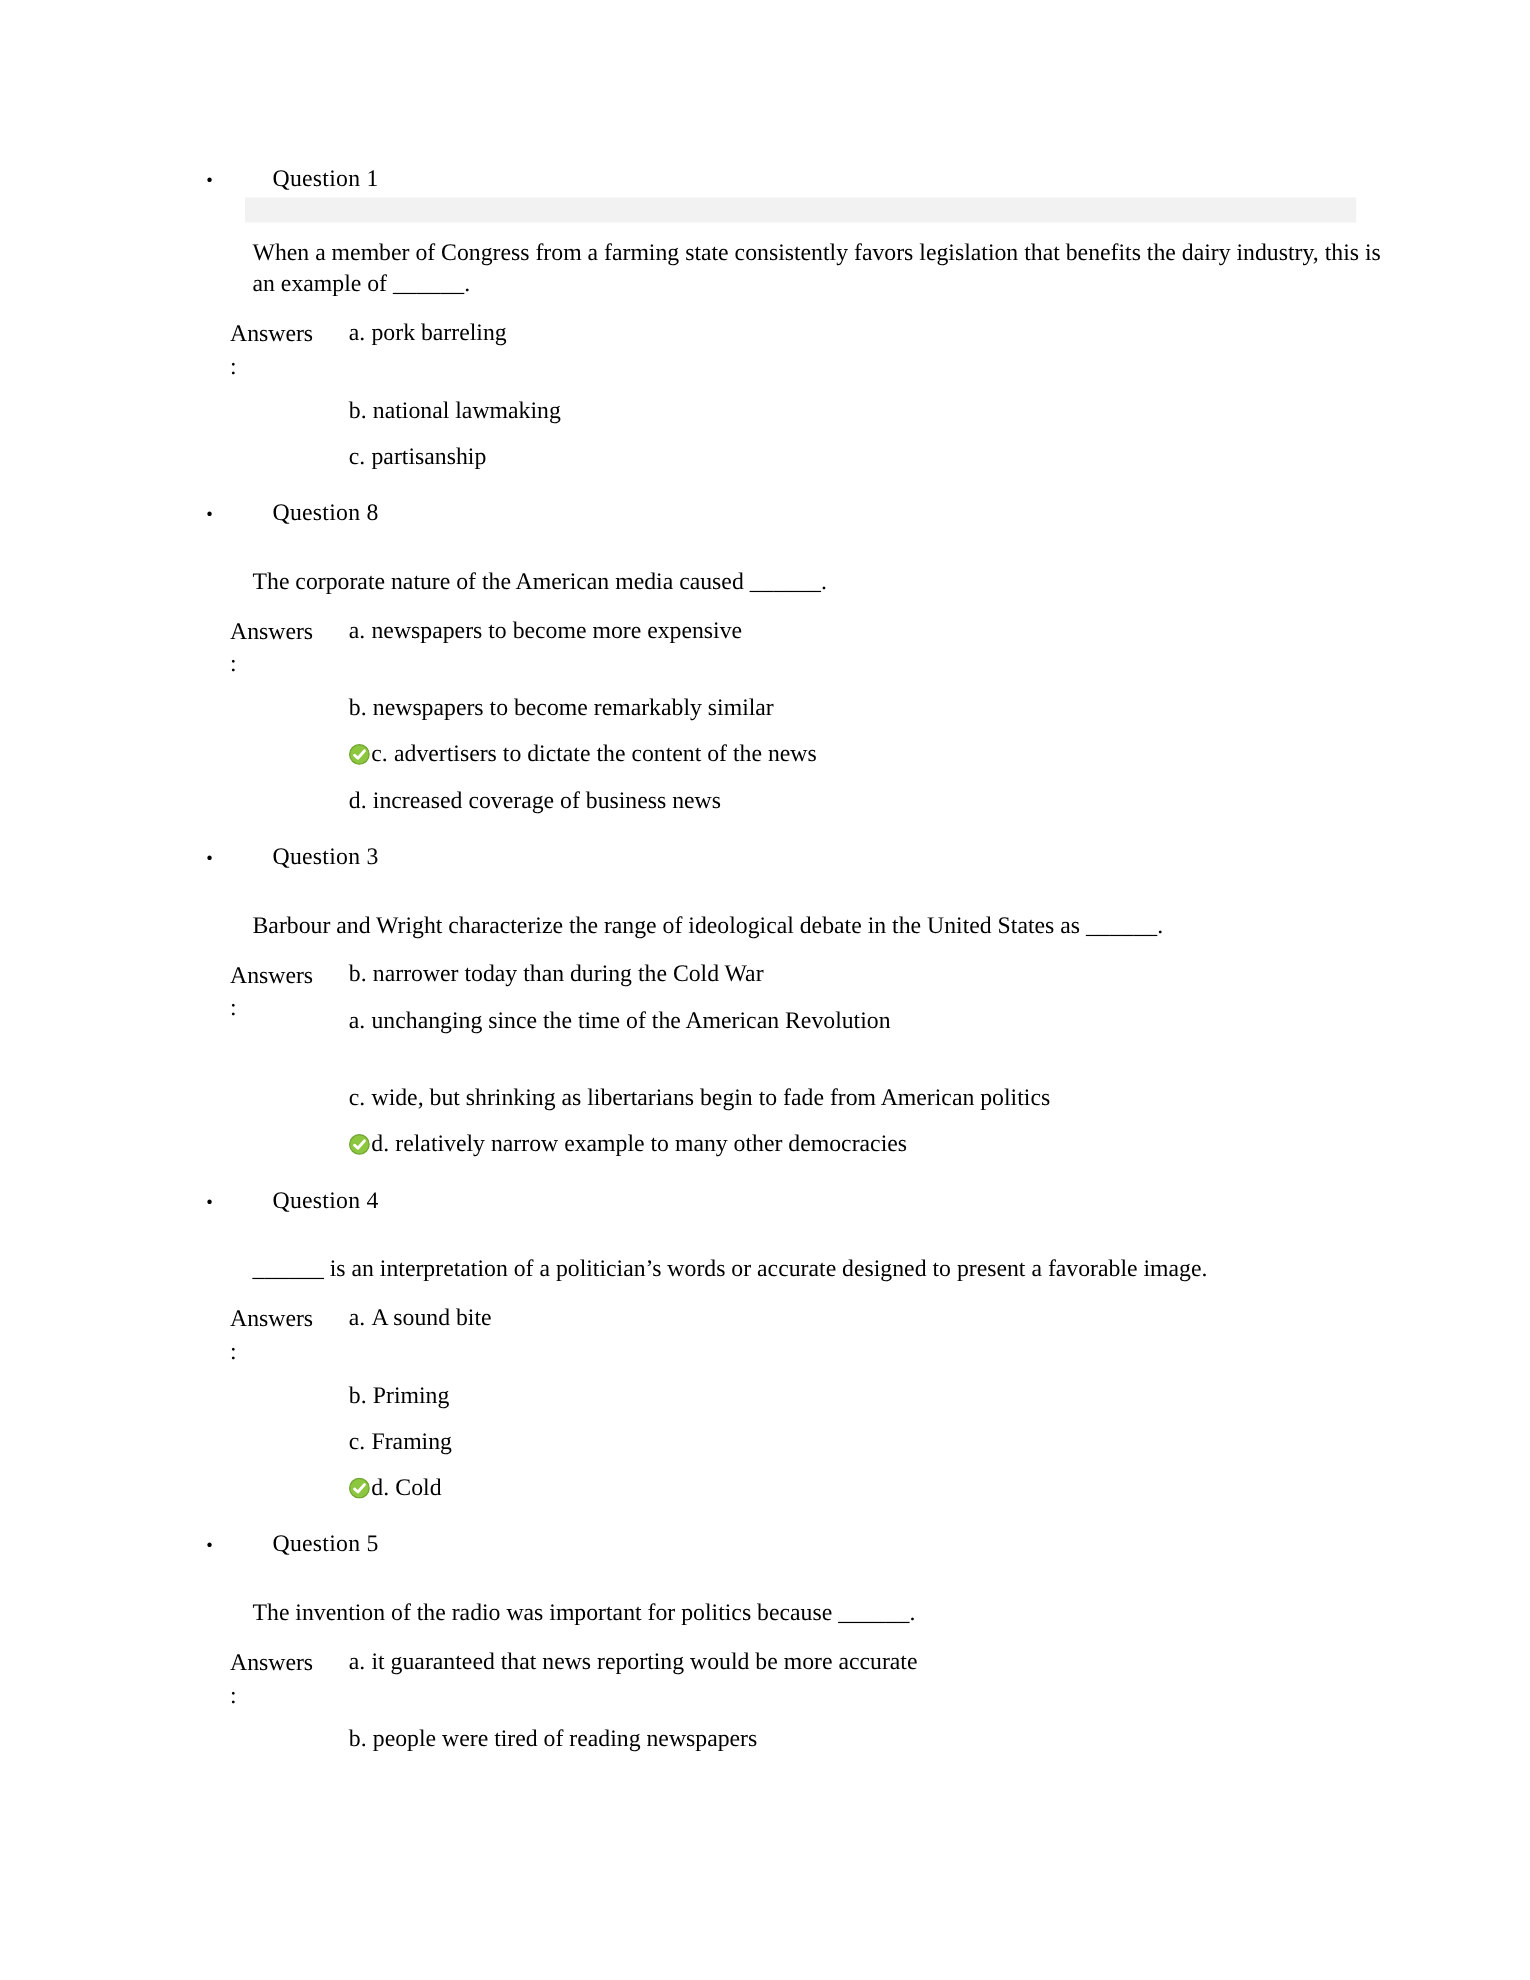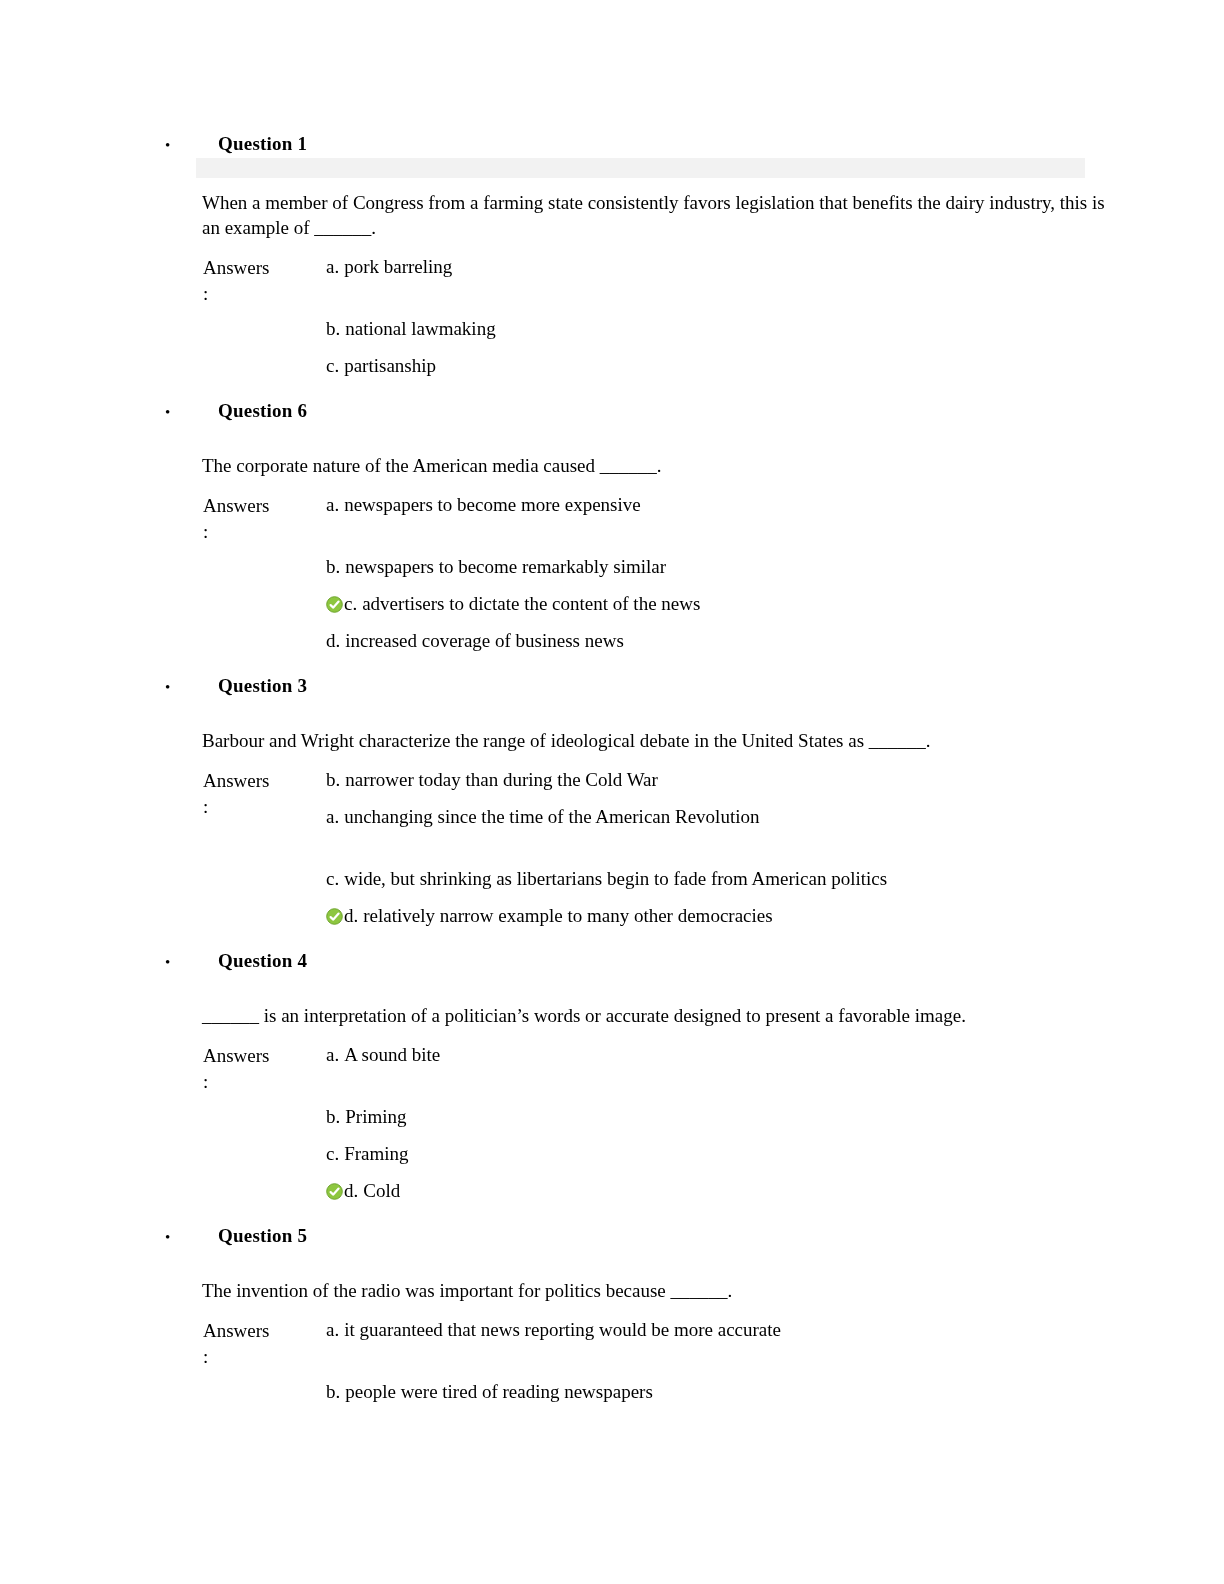--- a/index.html
+++ b/index.html
@@ -19,7 +19,7 @@
   .question { margin-bottom: 9px; }
   .q-header { display: flex; align-items: baseline; }
   .bullet { width: 53px; font-size: 15px; flex: 0 0 53px; }
-  .q-label { font-weight: bold; letter-spacing: 0.2px; }
+  .q-label { font-weight: normal; letter-spacing: 0.2px; }
   .q-highlight {
     height: 20px;
     background: #f2f2f2;

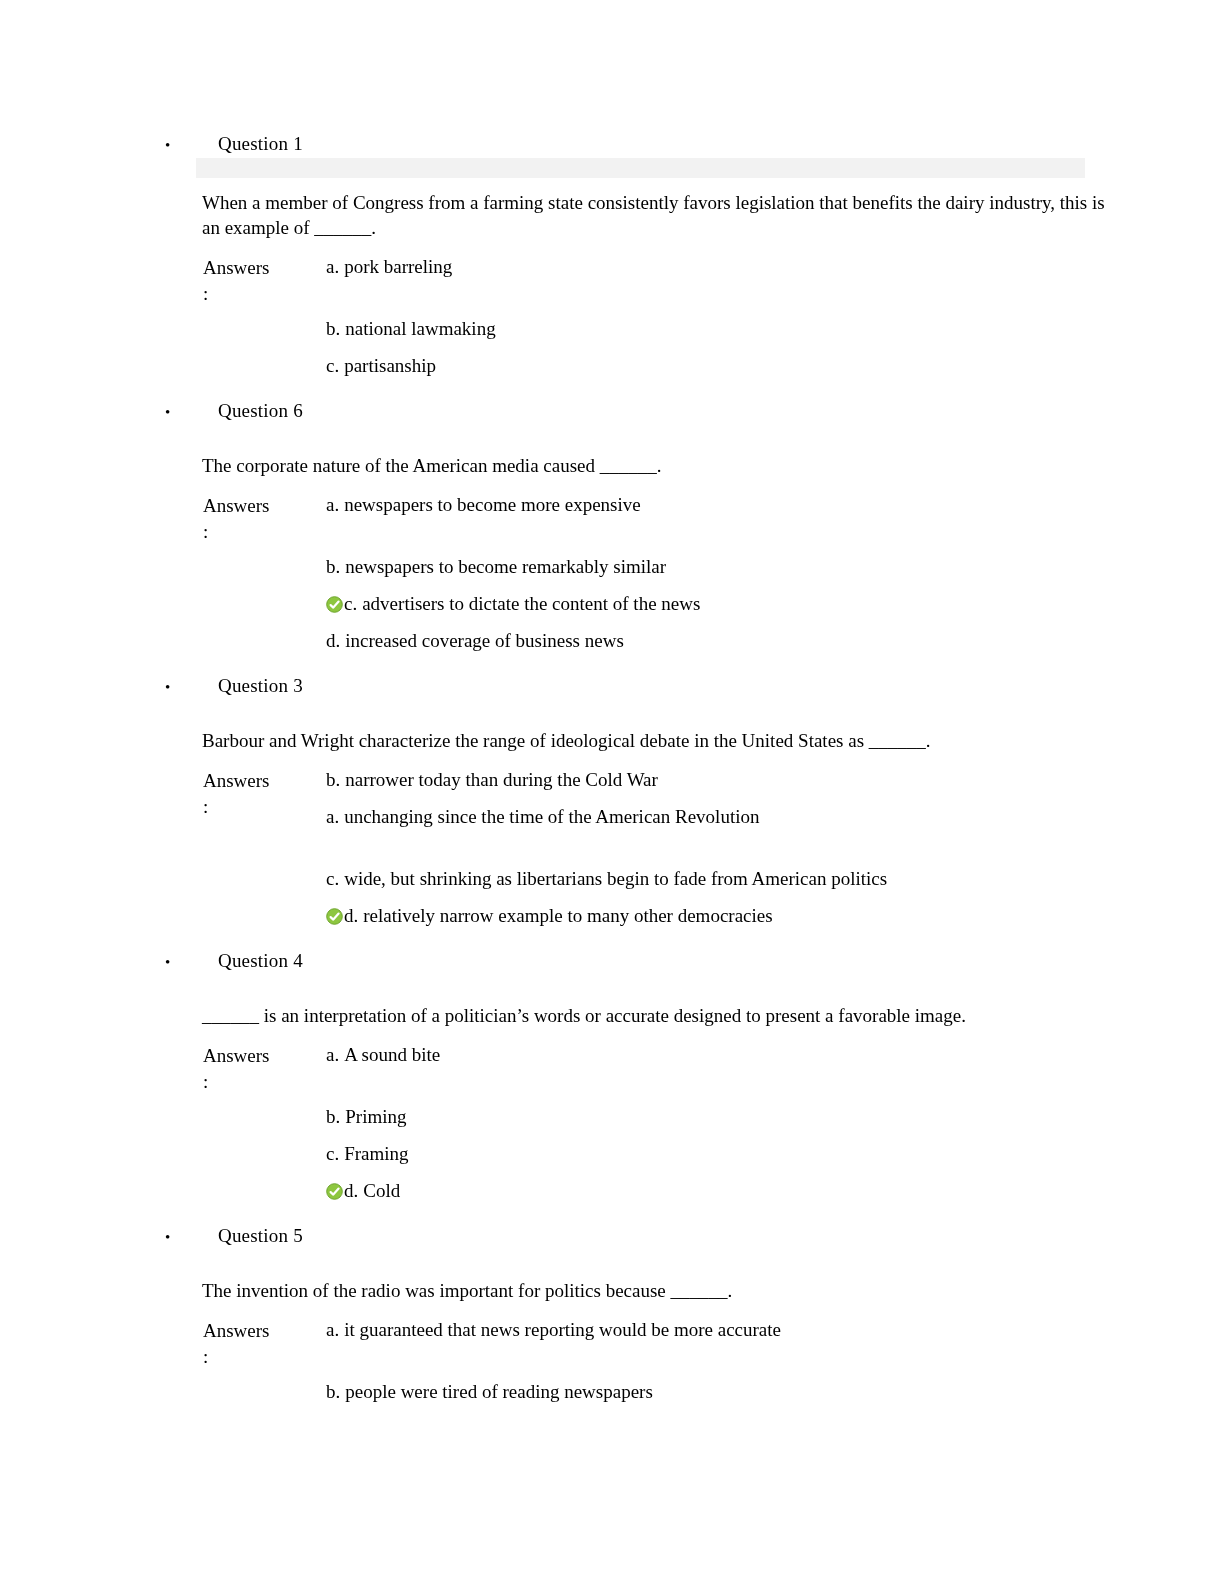--- a/index.html
+++ b/index.html
@@ -32,7 +32,7 @@
     line-height: 25px;
   }
   .q-header + .q-text { margin-top: 31px; }
-  .answers { display: flex; margin: 15px 0 0 38px; gap: 28px; }
+  .answers { display: flex; margin: 15px 0 0 19px; }
   .answers-label { width: 95px; flex: 0 0 95px; line-height: 26px; }
   .options { flex: 1 1 auto; }
   .option { margin-bottom: 14px; line-height: 23px; }

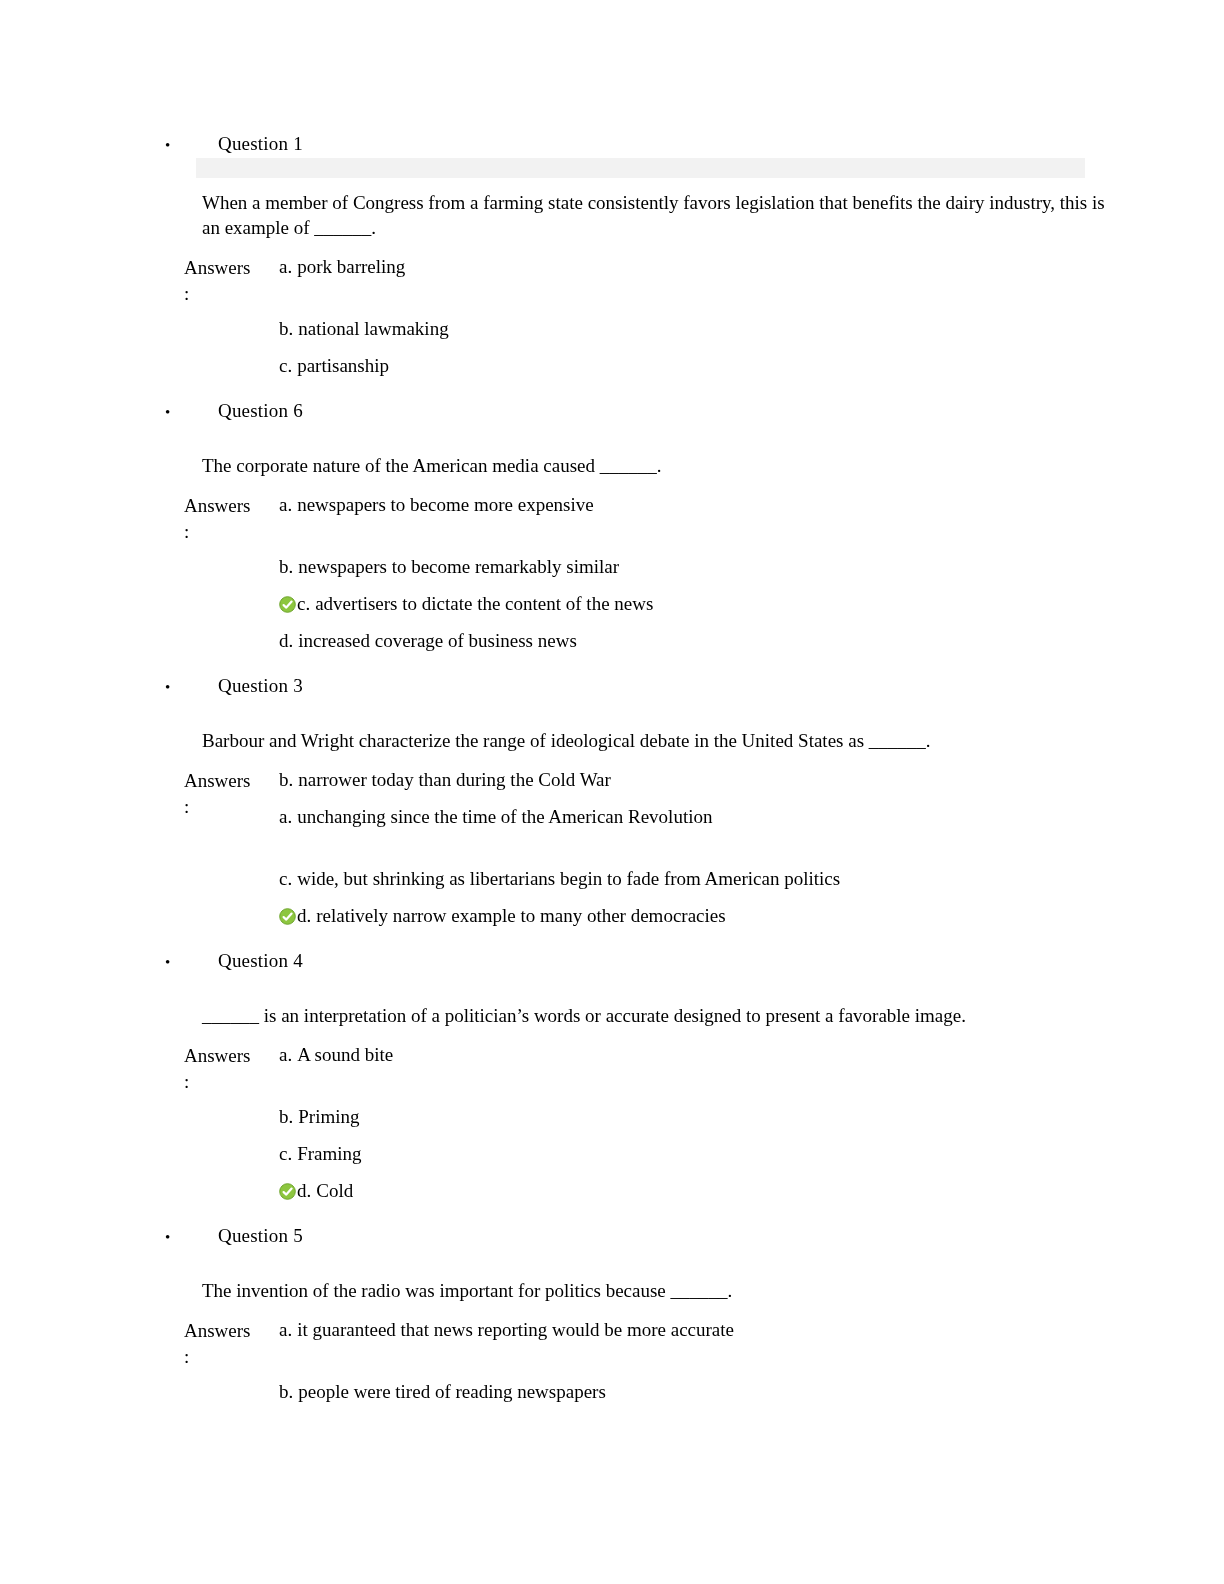--- a/index.html
+++ b/index.html
@@ -84,7 +84,7 @@
   <div class="question">
     <div class="q-header">
       <span class="bullet">•</span>
-      <span class="q-label">Question 6</span>
+      <span class="q-label">Question 8</span>
     </div>
 
     <div class="q-text">The corporate nature of the American media caused ______.</div>

